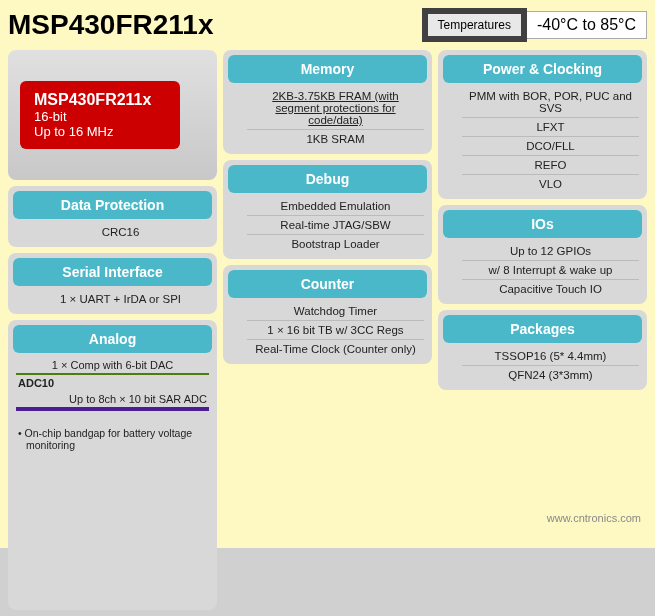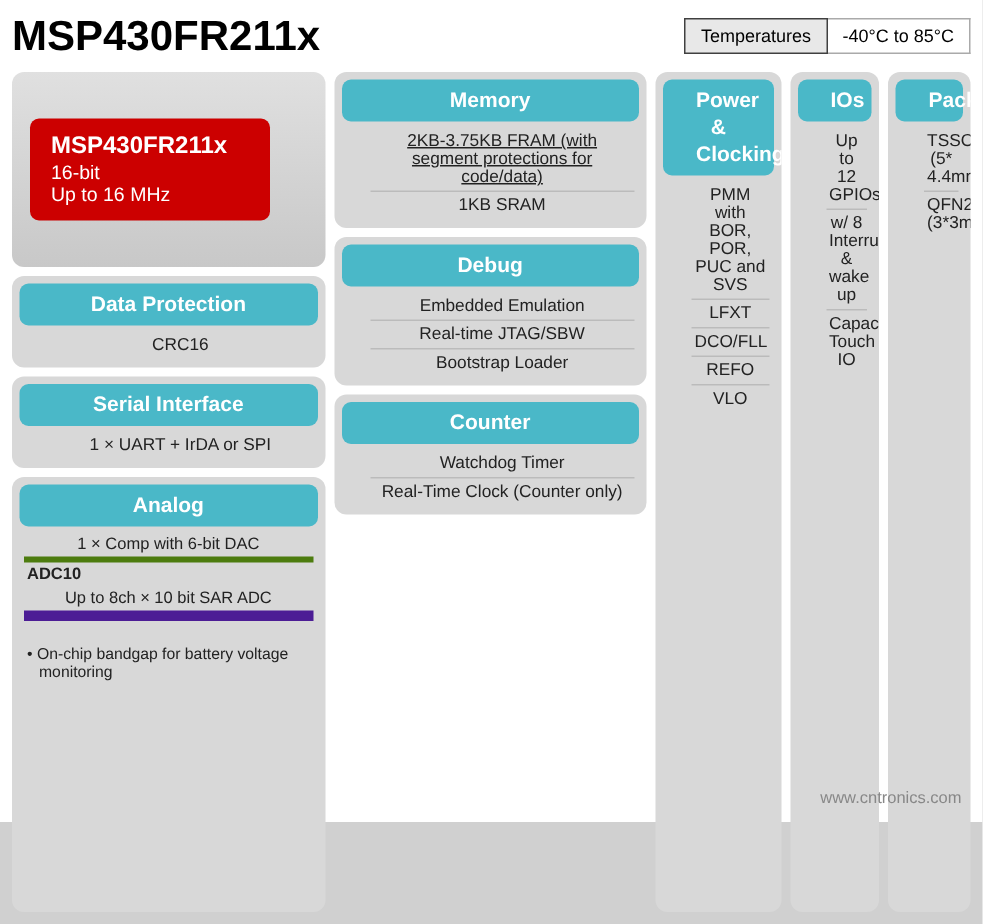--- a/index.html
+++ b/index.html
@@ -13,7 +13,7 @@
     .main-container {
       width: 655px;
       height: 548px;
-      background: #ffffff;
+      background: #fef9c3;
       padding: 8px;
       position: relative;
     }

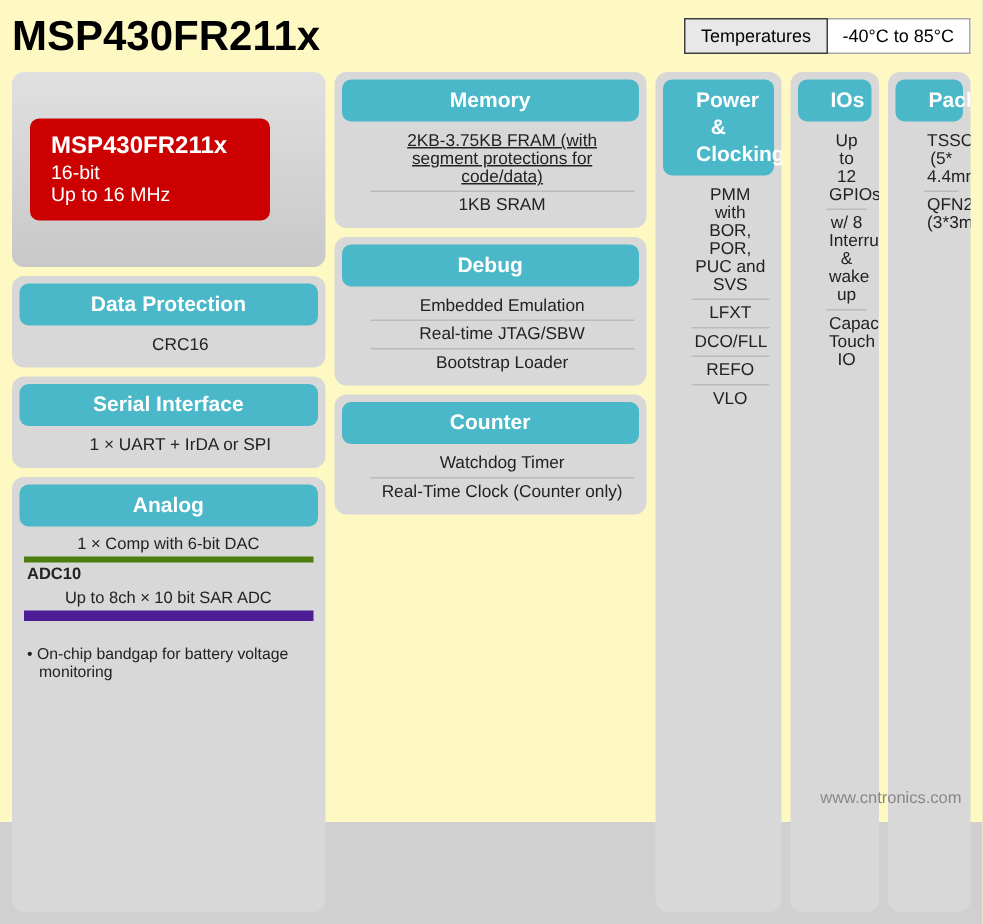--- a/index.html
+++ b/index.html
@@ -36,7 +36,7 @@
     }
     .temp-label {
       background: #e8e8e8;
-      border: 1px solid #404040;
+      border: 6px solid #404040;
       padding: 4px 10px;
       font-size: 12px;
       color: #000;

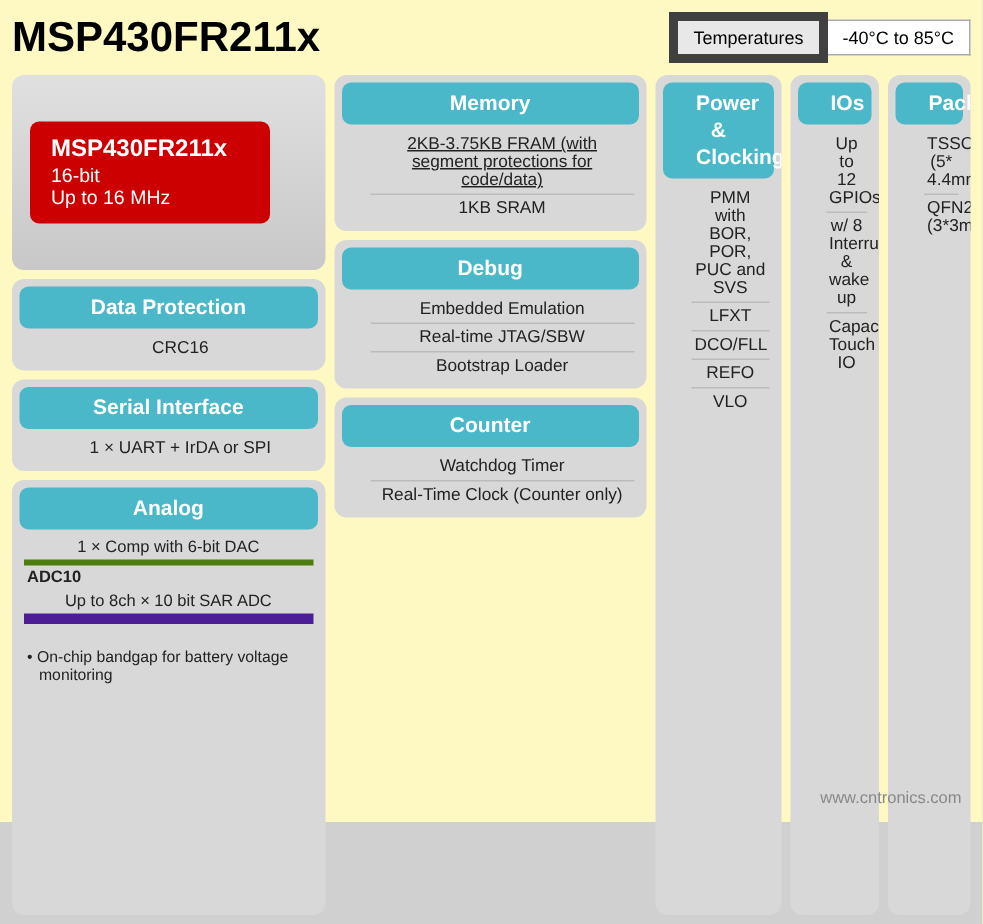--- a/index.html
+++ b/index.html
@@ -46,7 +46,7 @@
       border: 1px solid #aaa;
       border-left: none;
       padding: 4px 10px;
-      font-size: 12px;
+      font-size: 16px;
       color: #000;
     }
     

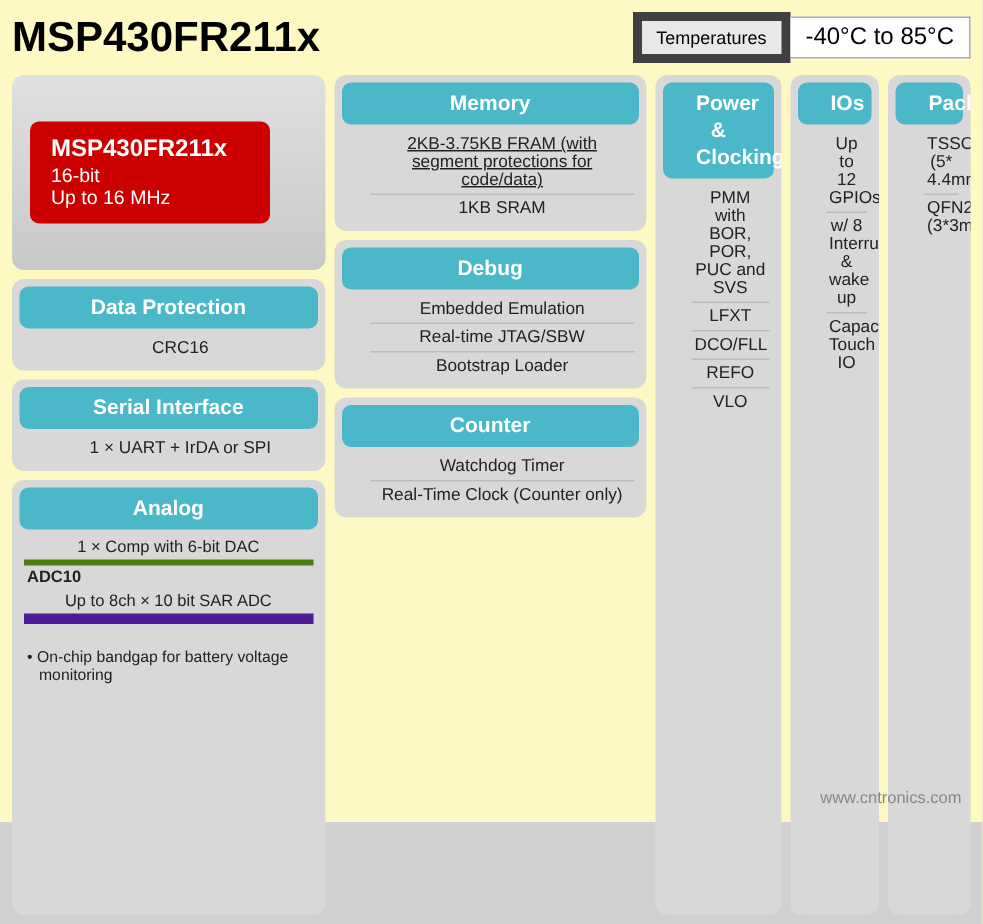--- a/index.html
+++ b/index.html
@@ -72,7 +72,7 @@
     
     .col-right {
       display: flex;
-      flex-direction: row;
+      flex-direction: column;
       gap: 6px;
       width: 210px;
     }

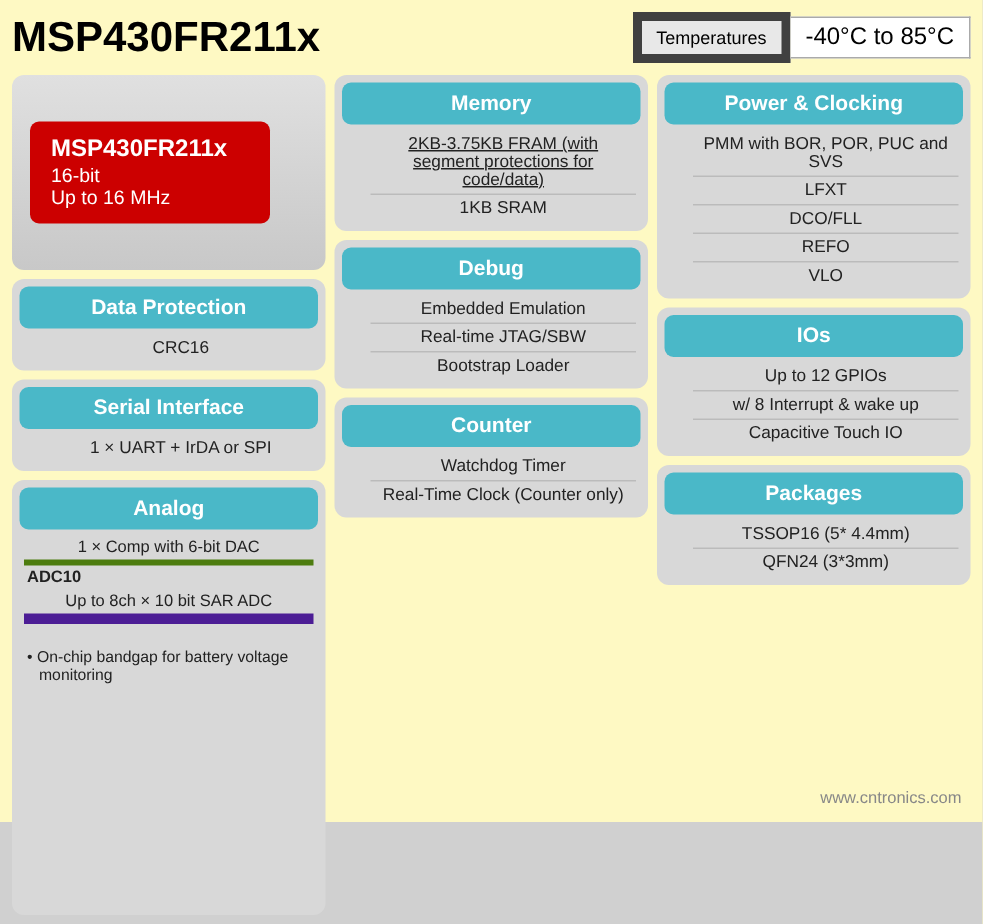--- a/index.html
+++ b/index.html
@@ -259,6 +259,7 @@
         </div>
         <div class="section-body">
           <div class="section-item">Watchdog Timer</div>
+          <div class="section-item">1 × 16 bit TB w/ 3CC Regs</div>
           <div class="section-item">Real-Time Clock (Counter only)</div>
         </div>
       </div>

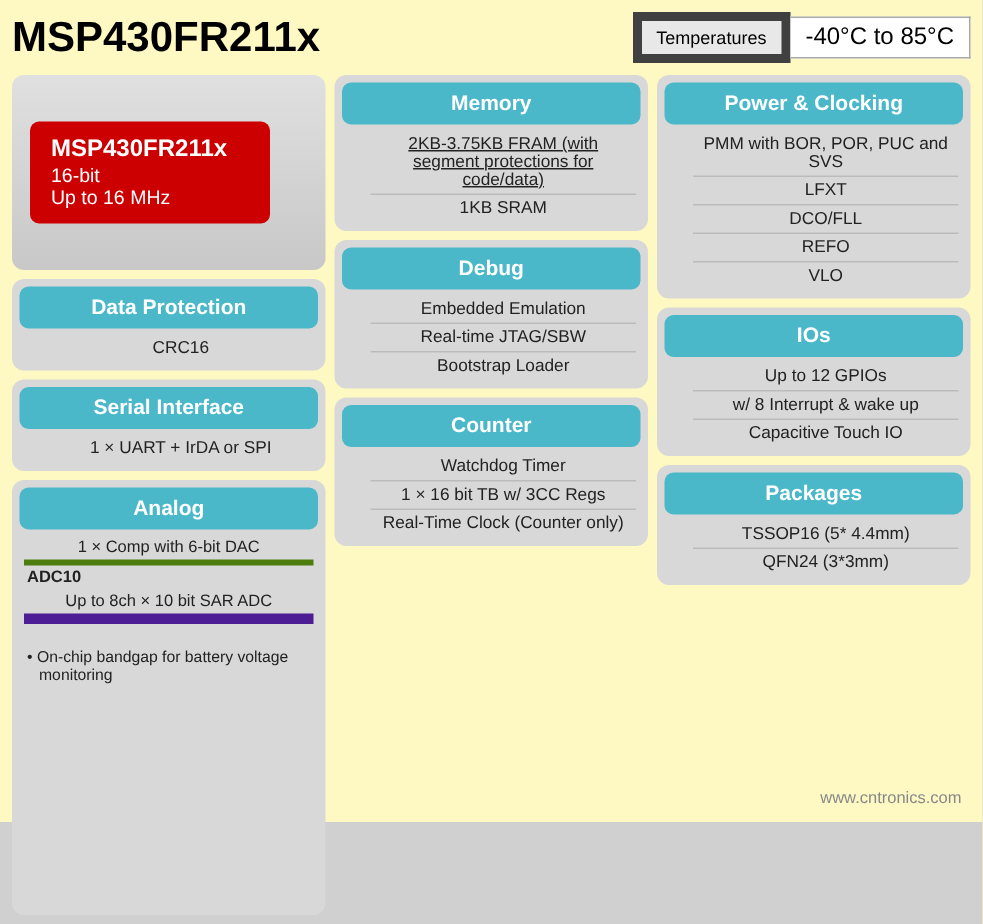--- a/index.html
+++ b/index.html
@@ -163,7 +163,7 @@
       text-align: left;
       padding: 2px 2px;
     }
-    .analog-item.center { text-align: center; border-bottom: 4px solid #4d7c0f; }
+    .analog-item.center { text-align: center; border-bottom: 2px solid #4d7c0f; }
     .analog-item.bold { font-weight: bold; text-align: left; }
     .bullet-item {
       font-size: 10.5px;

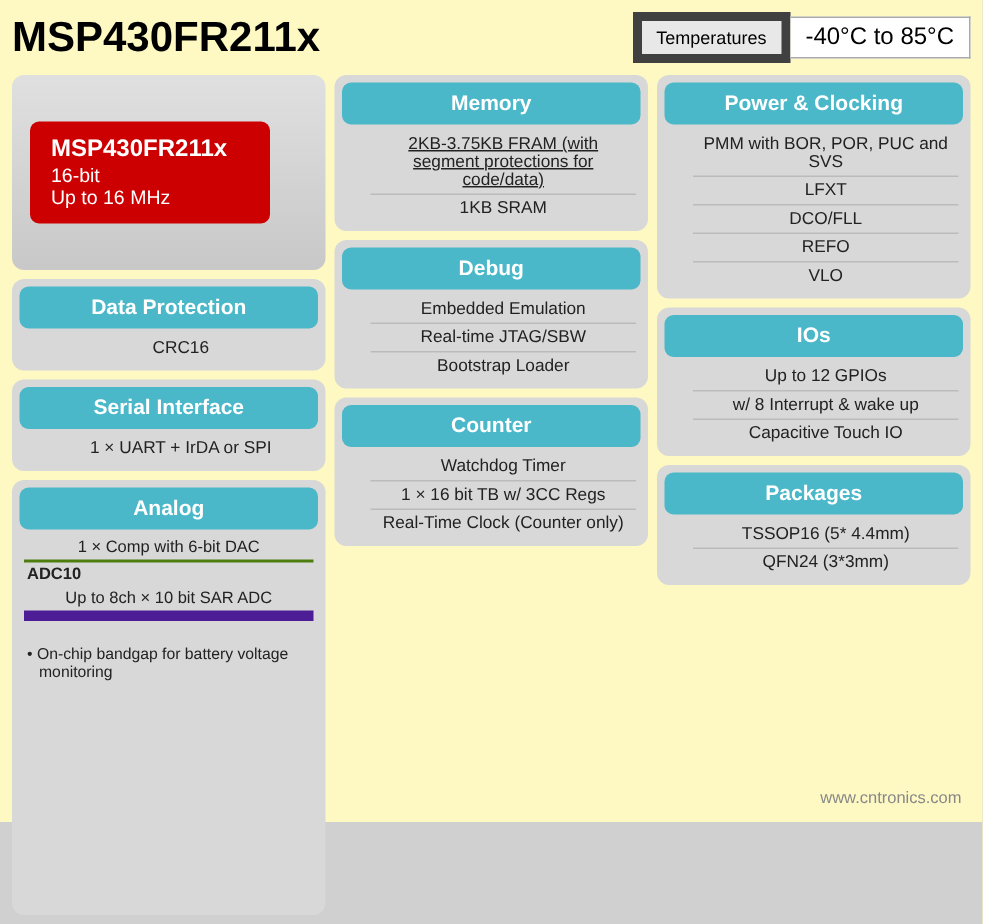--- a/index.html
+++ b/index.html
@@ -224,7 +224,7 @@
         <div class="analog-body">
           <div class="analog-item center">1 × Comp with 6-bit DAC</div>
           <div class="analog-item bold">ADC10</div>
-          <div class="analog-item center" style="border-bottom:7px solid #4c1d95;">Up to 8ch × 10 bit SAR ADC</div>
+          <div class="analog-item center" style="border-bottom:4px solid #4c1d95;text-align:right;">Up to 8ch × 10 bit SAR ADC</div>
           <div class="bullet-item">• On-chip bandgap for battery voltage monitoring</div>
         </div>
       </div>

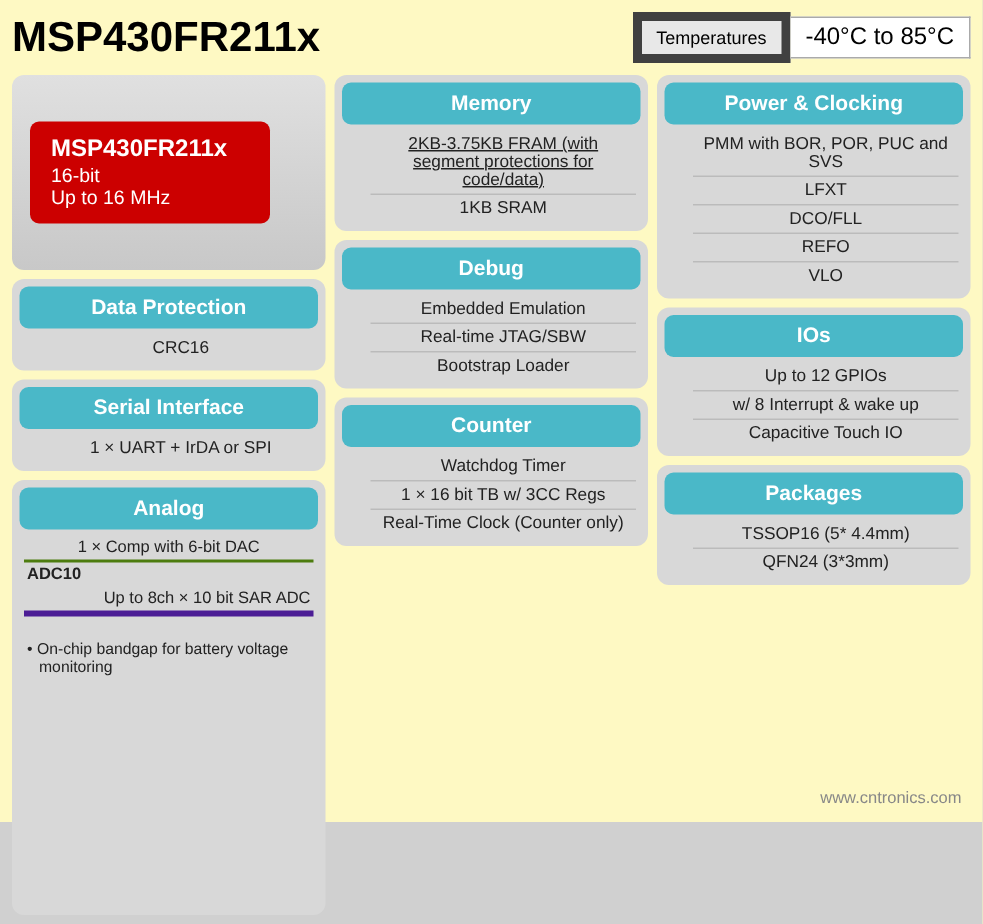--- a/index.html
+++ b/index.html
@@ -143,7 +143,7 @@
     
     .watermark {
       position: absolute;
-      bottom: 10px;
+      bottom: 24px;
       right: 14px;
       font-size: 11px;
       color: #888;

